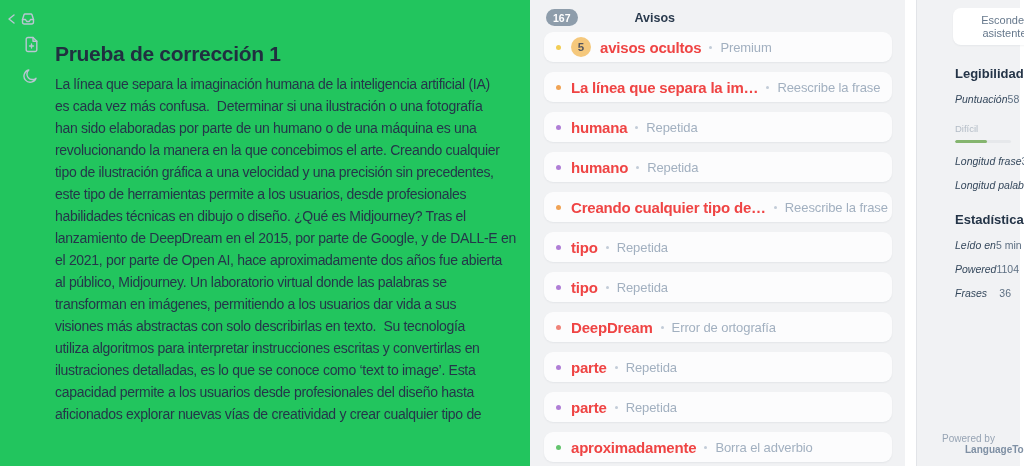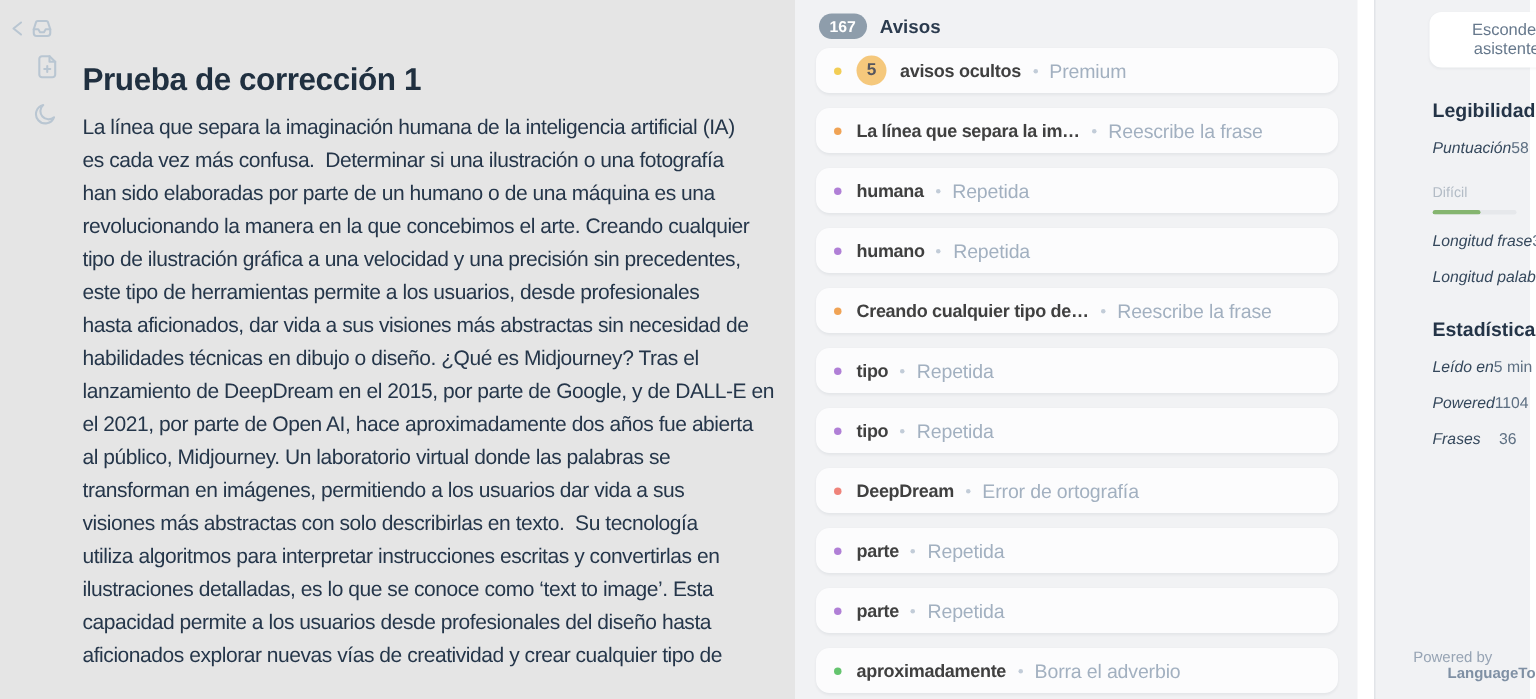--- a/index.html
+++ b/index.html
@@ -28,7 +28,7 @@
   .avisos-header{position:absolute;left:16px;top:9px;display:flex;align-items:center;gap:9px;}
   .count-pill{min-width:30px;height:17px;border-radius:9px;background:#8e9dab;color:#fff;
     font-size:10.5px;font-weight:700;display:flex;align-items:center;justify-content:center;padding:0 7px;}
-  .avisos-title{font-size:12.5px;font-weight:700;color:#2b3b4e;}
+  .avisos-title{font-size:12.5px;font-weight:700;color:#2b3b4e;margin-left:48px;}
   .avisos-list{position:absolute;left:14px;top:32px;width:348px;}
   .card{height:30px;margin-bottom:10px;background:#fcfcfd;border-radius:9px;
     box-shadow:0 1px 2px rgba(25,35,50,.06);display:flex;align-items:center;padding:0 12px;cursor:pointer;}

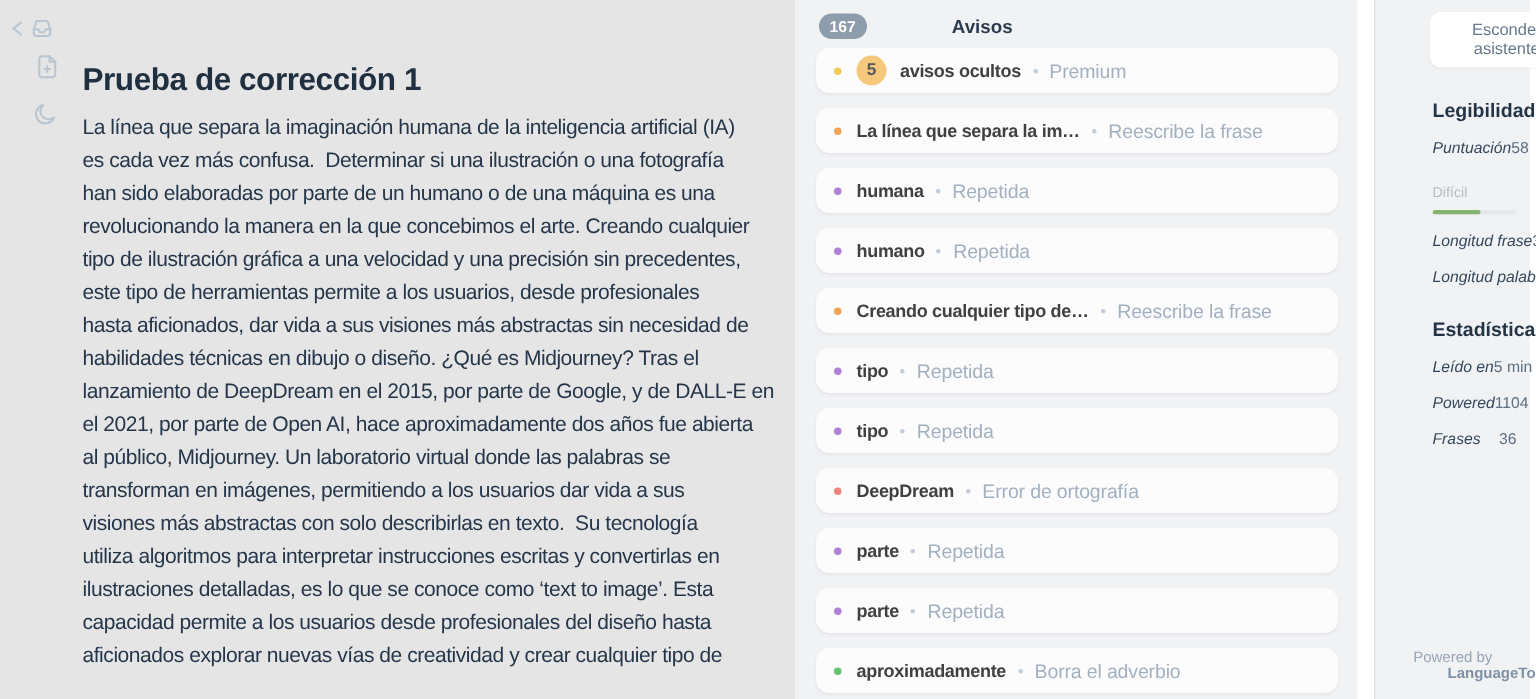--- a/index.html
+++ b/index.html
@@ -7,7 +7,7 @@
   *{box-sizing:border-box;}
 
   
-  .left-pane{position:absolute;left:0;top:0;width:530px;height:466px;background:#e5e5e5;overflow:hidden;}
+  .left-pane{position:absolute;left:0;top:0;width:530px;height:466px;background:#22c55e;overflow:hidden;}
   .icon-rail svg{position:absolute;stroke:#b9c6d2;fill:none;stroke-width:1.4;stroke-linecap:round;stroke-linejoin:round;}
   .ic-chevron{left:7px;top:13px;}
   .ic-inbox{left:20px;top:11px;}

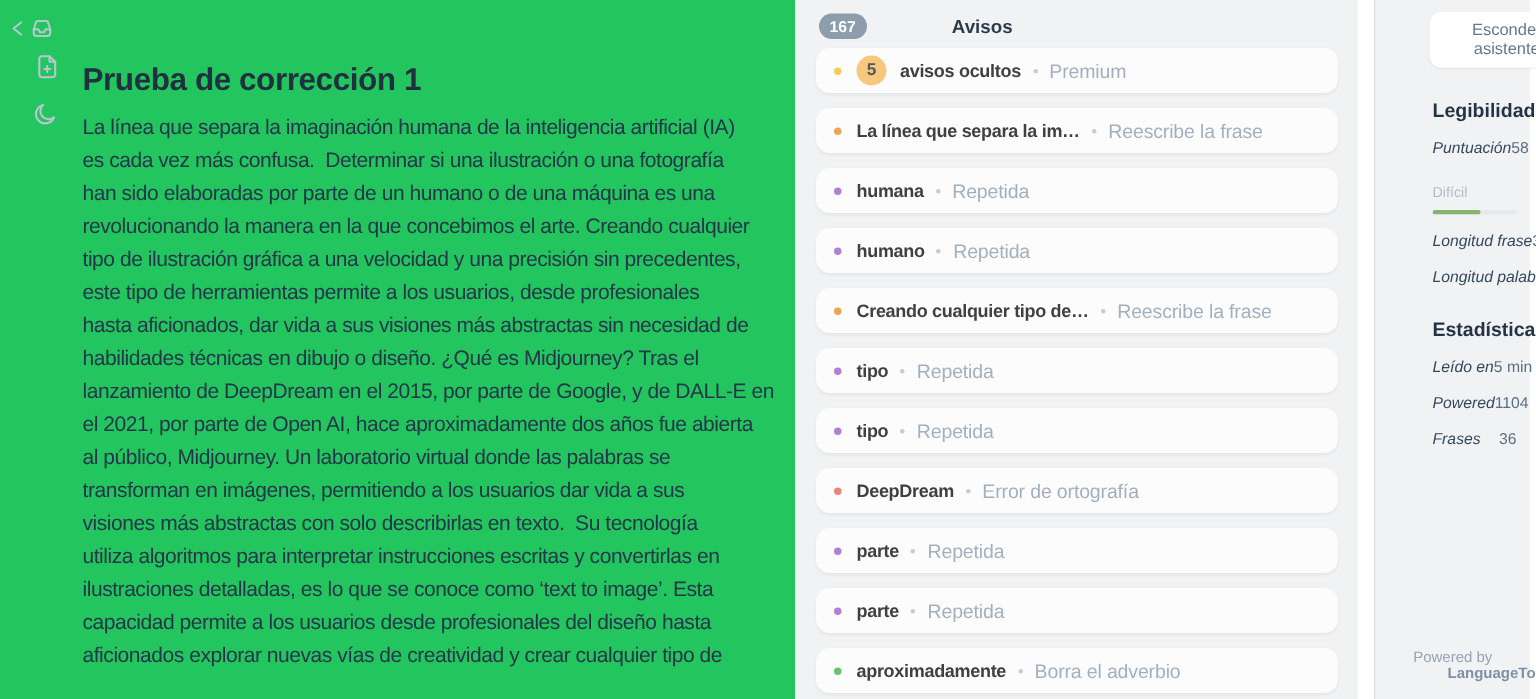--- a/index.html
+++ b/index.html
@@ -40,7 +40,7 @@
   .dot-green{background:var(--dot-green);}
   .badge5{width:20px;height:20px;border-radius:50%;background:#f5c87c;color:#55565e;
     font-size:11.5px;font-weight:700;display:flex;align-items:center;justify-content:center;margin-right:9px;flex:0 0 auto;}
-  .card-text{font-size:12px;font-weight:700;color:#404040;letter-spacing:-.2px;white-space:nowrap;}
+  .card-text{font-size:15px;font-weight:700;color:#ef4444;letter-spacing:-.2px;white-space:nowrap;}
   .sep-dot{width:3px;height:3px;border-radius:50%;background:#c2ccd8;margin:0 8px;flex:0 0 auto;}
   .card-label{font-size:13px;color:#a2b0c0;letter-spacing:-.1px;white-space:nowrap;}
 

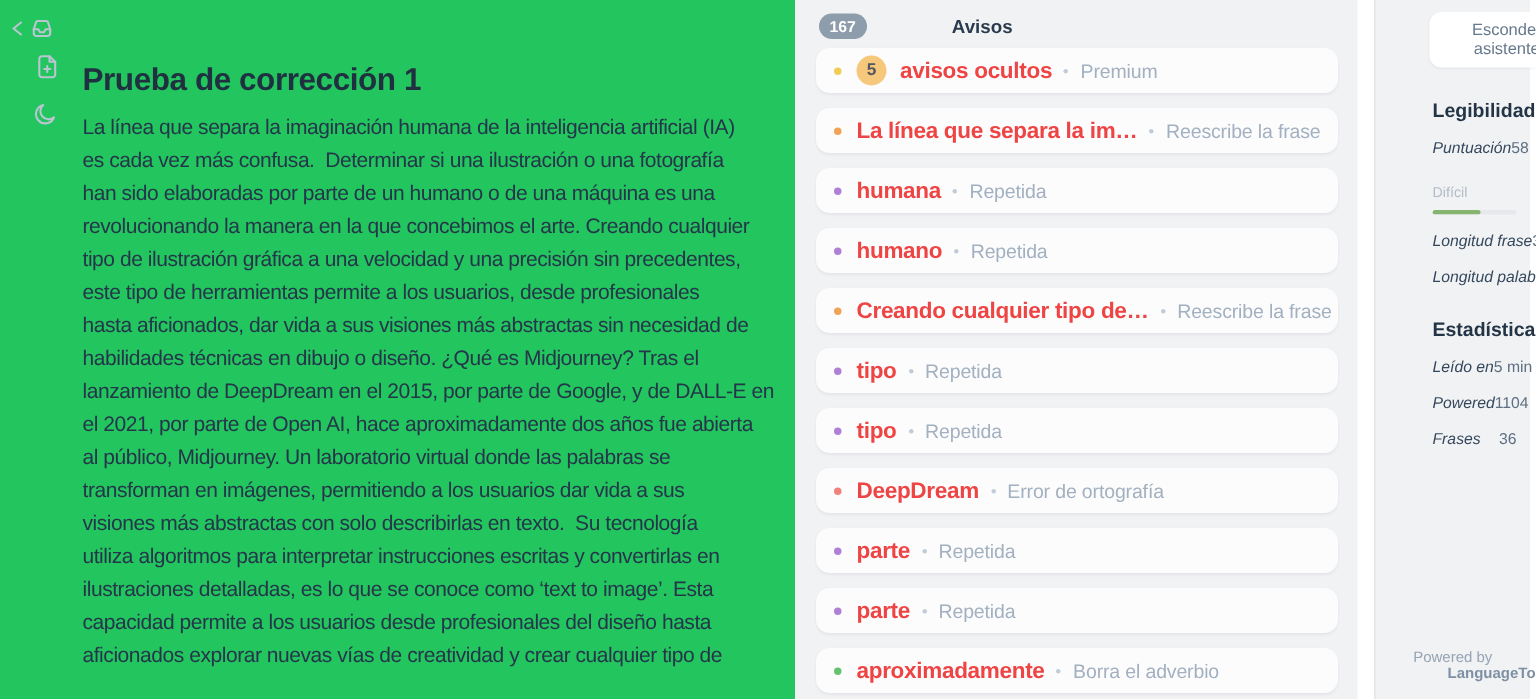--- a/index.html
+++ b/index.html
@@ -92,7 +92,6 @@
       <div class="tline"><span class="seg">revolucionando la manera en la que concebimos el arte. </span><span class="seg u-o">Creando cualquier</span></div>
       <div class="tline"><span class="seg u-o">tipo de ilustración gráfica a una velocidad y una precisión sin precedentes,</span></div>
       <div class="tline"><span class="seg u-o">este tipo de herramientas permite a los usuarios, desde profesionales</span></div>
-      <div class="tline"><span class="seg u-o">hasta aficionados, dar vida a sus visiones más abstractas sin necesidad de</span></div>
       <div class="tline"><span class="seg u-o">habilidades técnicas en dibujo o diseño. ¿Qué es Midjourney?</span><span class="seg"> Tras el</span></div>
       <div class="tline"><span class="seg">lanzamiento de </span><span class="seg u-r">DeepDream</span><span class="seg"> en el 2015, por </span><span class="seg u-p">parte</span><span class="seg"> de Google, y de DALL-E en</span></div>
       <div class="tline"><span class="seg">el 2021, por </span><span class="seg u-p">parte</span><span class="seg"> de Open AI, hace </span><span class="seg u-g">aproximadamente</span><span class="seg"> dos años fue abierta</span></div>

